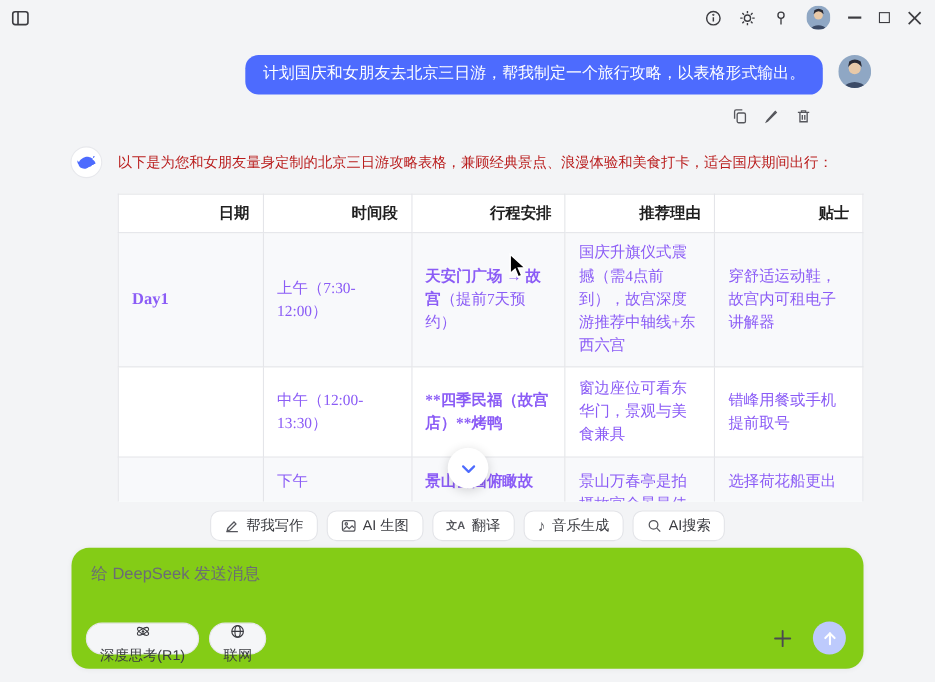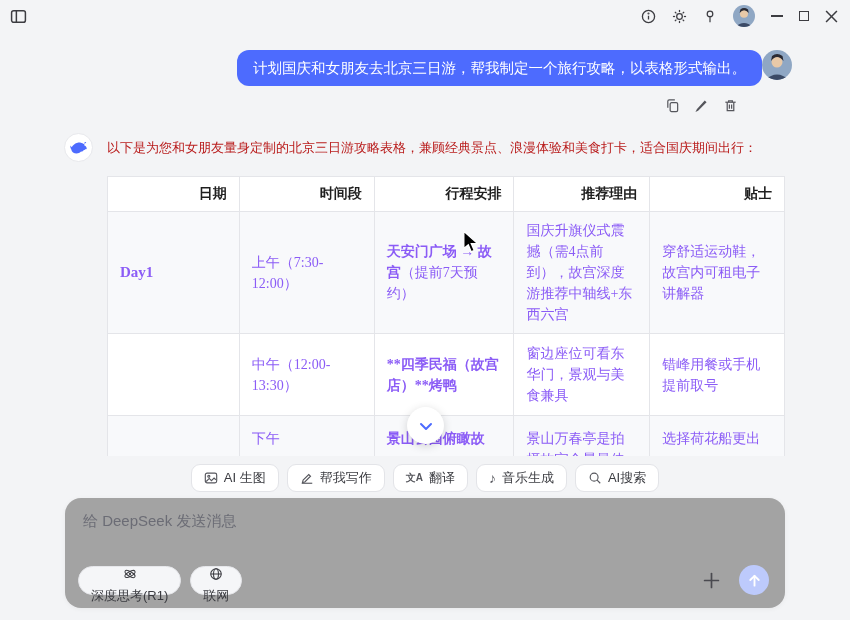--- a/index.html
+++ b/index.html
@@ -23,7 +23,7 @@
   .win-max{ width:10px; height:10px; border:1.4px solid #3c3c41; display:inline-block; }
   
   .chat{ position:absolute; top:32px; left:0; right:0; height:424px; overflow:hidden; }
-  .user-row{ display:flex; justify-content:flex-end; align-items:flex-start; padding:18px 58px 0 0; }
+  .user-row{ display:flex; justify-content:flex-end; align-items:flex-start; gap:14px; padding:18px 58px 0 0;font-family:Liberation Mono, monospace; }
   .bubble{
     background:var(--accent,#4D6BFE); color:#fff; font-size:14.5px; line-height:20px;
     padding:8px 16px; border-radius:12px; max-width:560px;

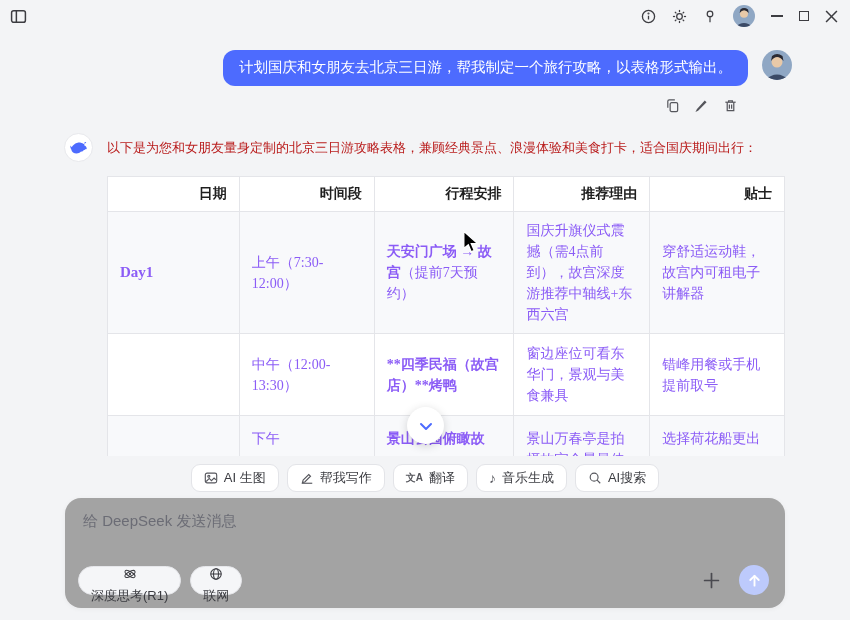--- a/index.html
+++ b/index.html
@@ -262,21 +262,21 @@
   <button class="tool-pill">
     <span class="pill-ico">
       <svg width="14" height="14" viewBox="0 0 16 16" fill="none" stroke="#55565c" stroke-width="1.3">
+        <path d="M2 14h12"></path>
+          <path d="M3.5 10.5 10 4l2 2-6.5 6.5-2.6.6z"></path>
+      </svg>
+    </span>
+    <span>帮我写作</span>
+  </button>
+  <button class="tool-pill">
+    <span class="pill-ico">
+      <svg width="14" height="14" viewBox="0 0 16 16" fill="none" stroke="#55565c" stroke-width="1.3">
         <rect x="1.5" y="2.5" width="13" height="11" rx="2"></rect>
           <circle cx="5.5" cy="6" r="1.2"></circle>
           <path d="M2.5 12l3.5-3.5 2.5 2.5 3-3 2 2"></path>
       </svg>
     </span>
     <span>AI 生图</span>
-  </button>
-  <button class="tool-pill">
-    <span class="pill-ico">
-      <svg width="14" height="14" viewBox="0 0 16 16" fill="none" stroke="#55565c" stroke-width="1.3">
-        <path d="M2 14h12"></path>
-          <path d="M3.5 10.5 10 4l2 2-6.5 6.5-2.6.6z"></path>
-      </svg>
-    </span>
-    <span>帮我写作</span>
   </button>
   <button class="tool-pill">
     <span class="pill-ico txticon">文A</span>

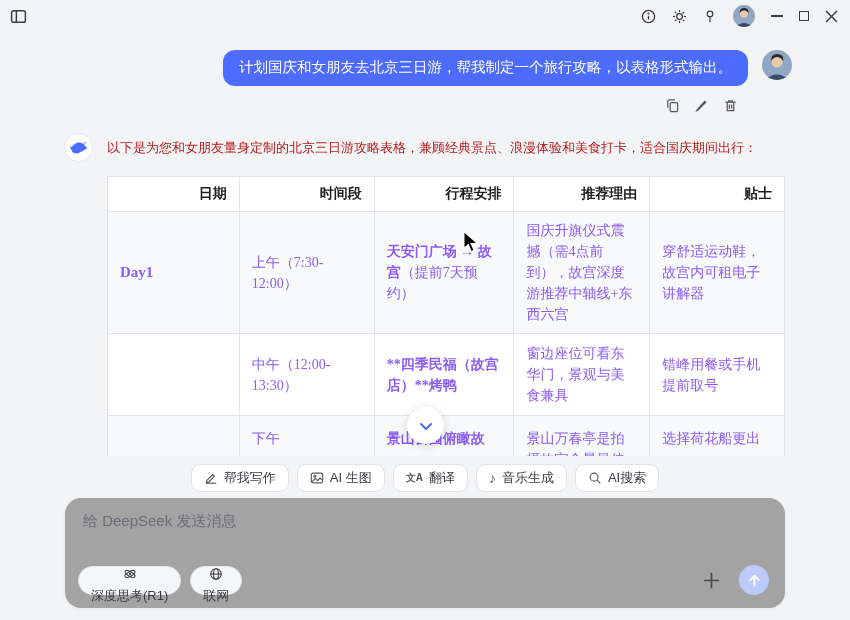--- a/index.html
+++ b/index.html
@@ -72,7 +72,7 @@
   
   .composer{
     position:absolute; left:65px; top:498px; width:720px; height:110px;
-    background:#a3a3a3; border-radius:16px; box-shadow:0 1px 5px rgba(0,0,0,.05); z-index:5;
+    background:#84cc16; border-radius:16px; box-shadow:0 1px 5px rgba(0,0,0,.05); z-index:5;
   }
   .composer textarea{
     display:block; width:684px; height:44px; margin:14px 18px 0;

